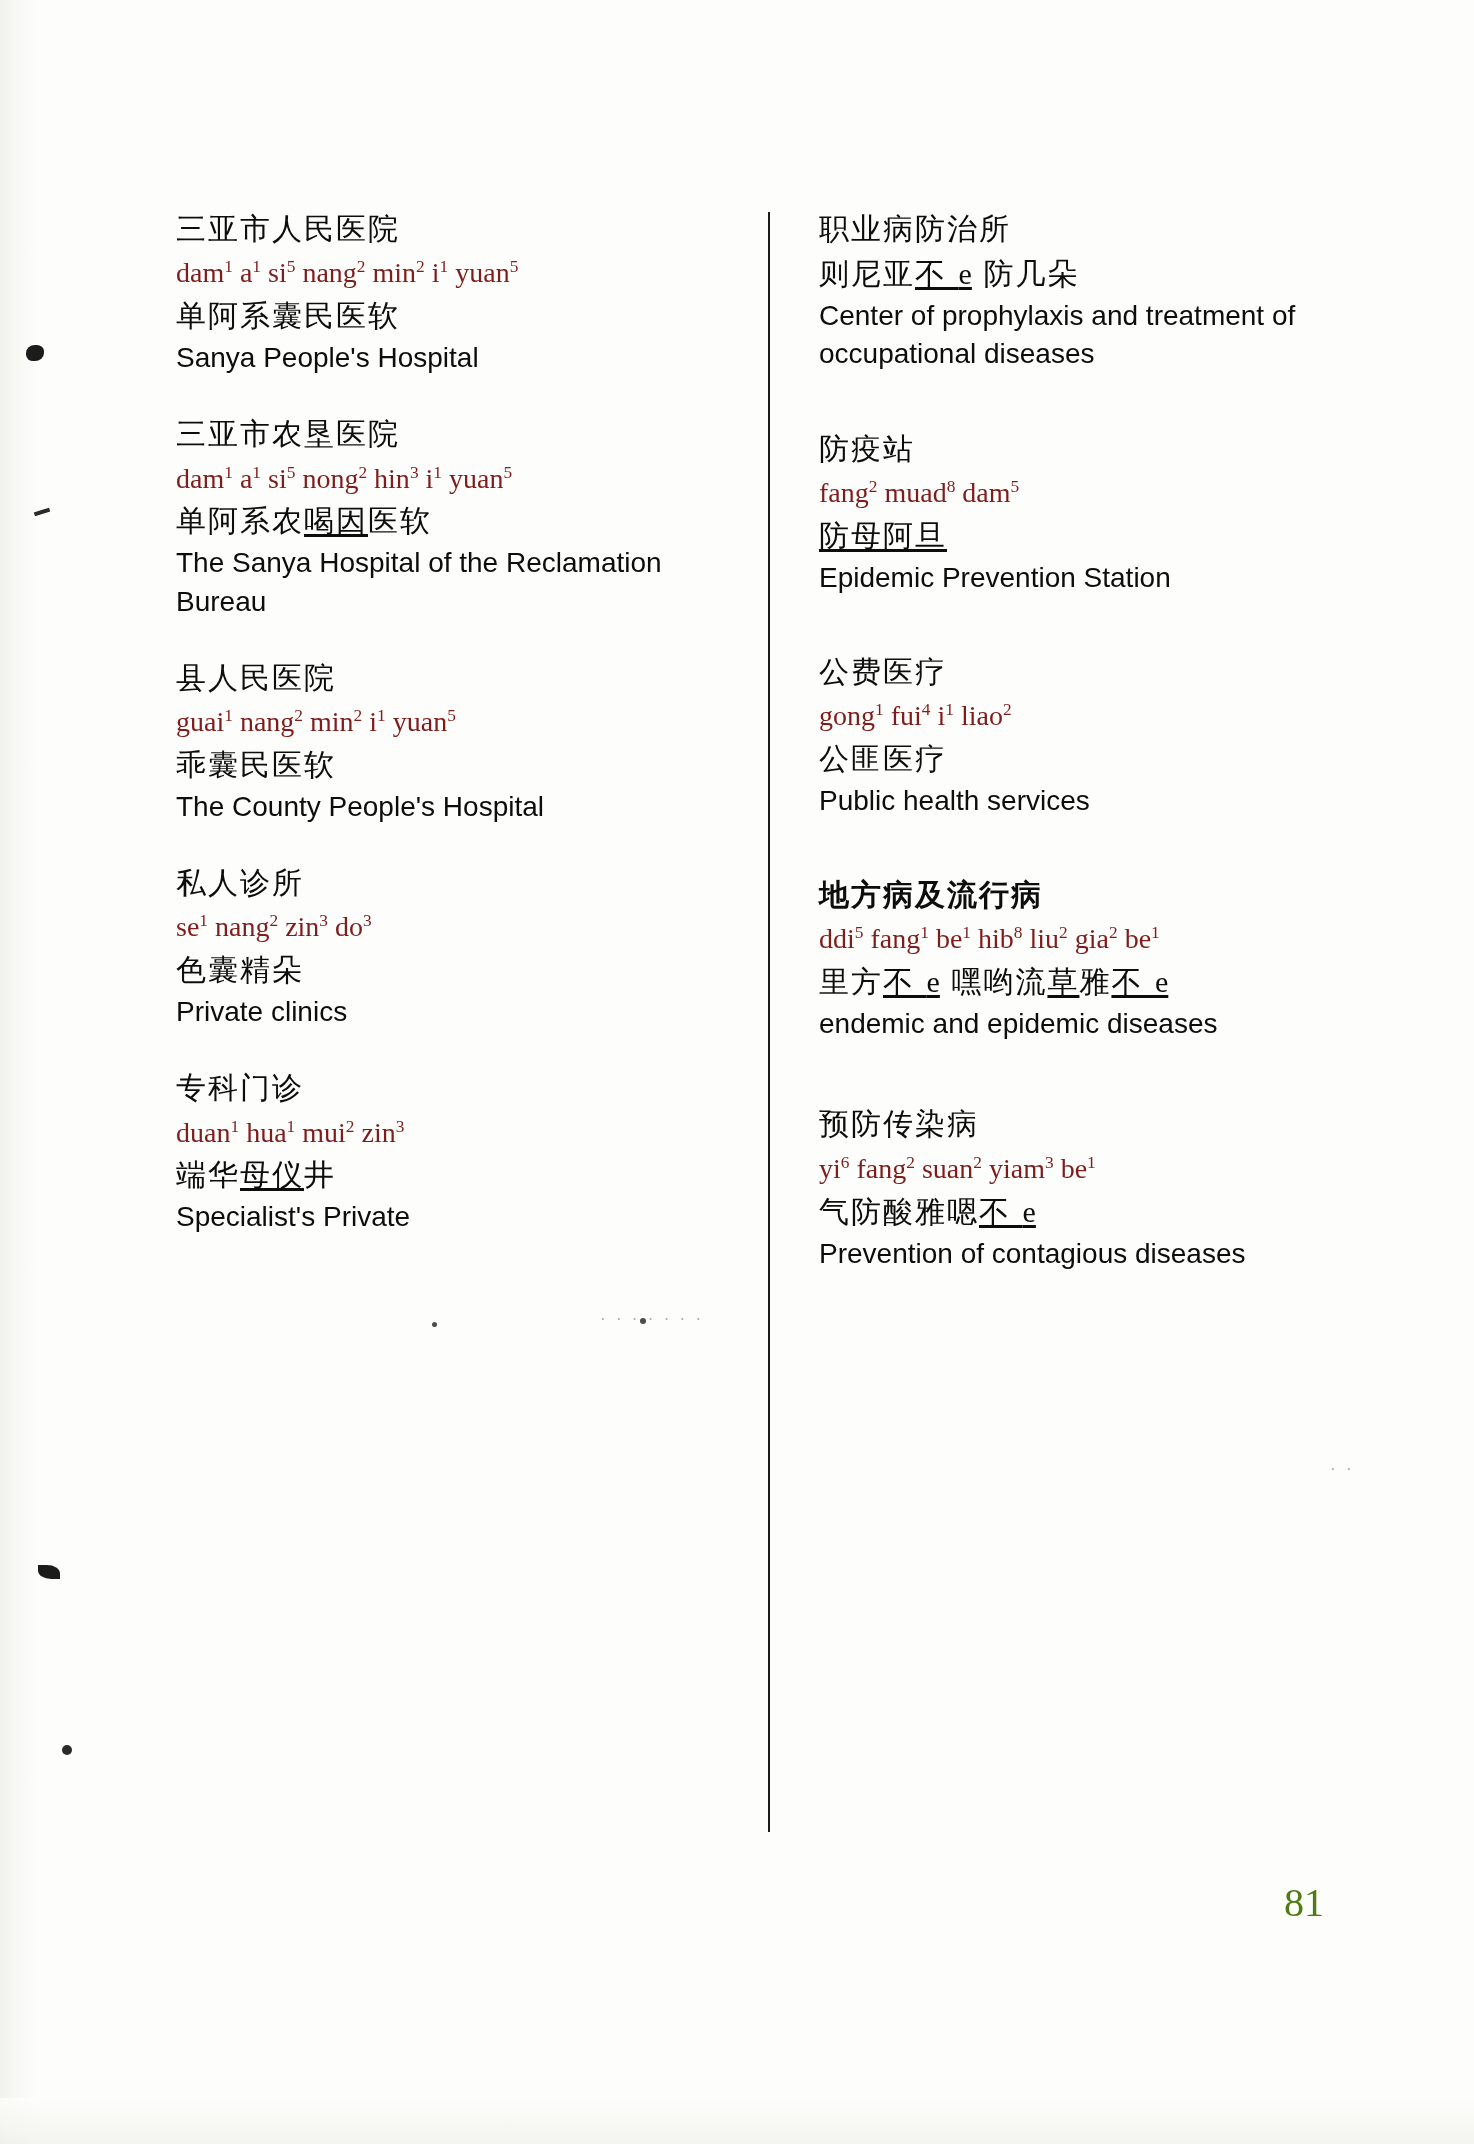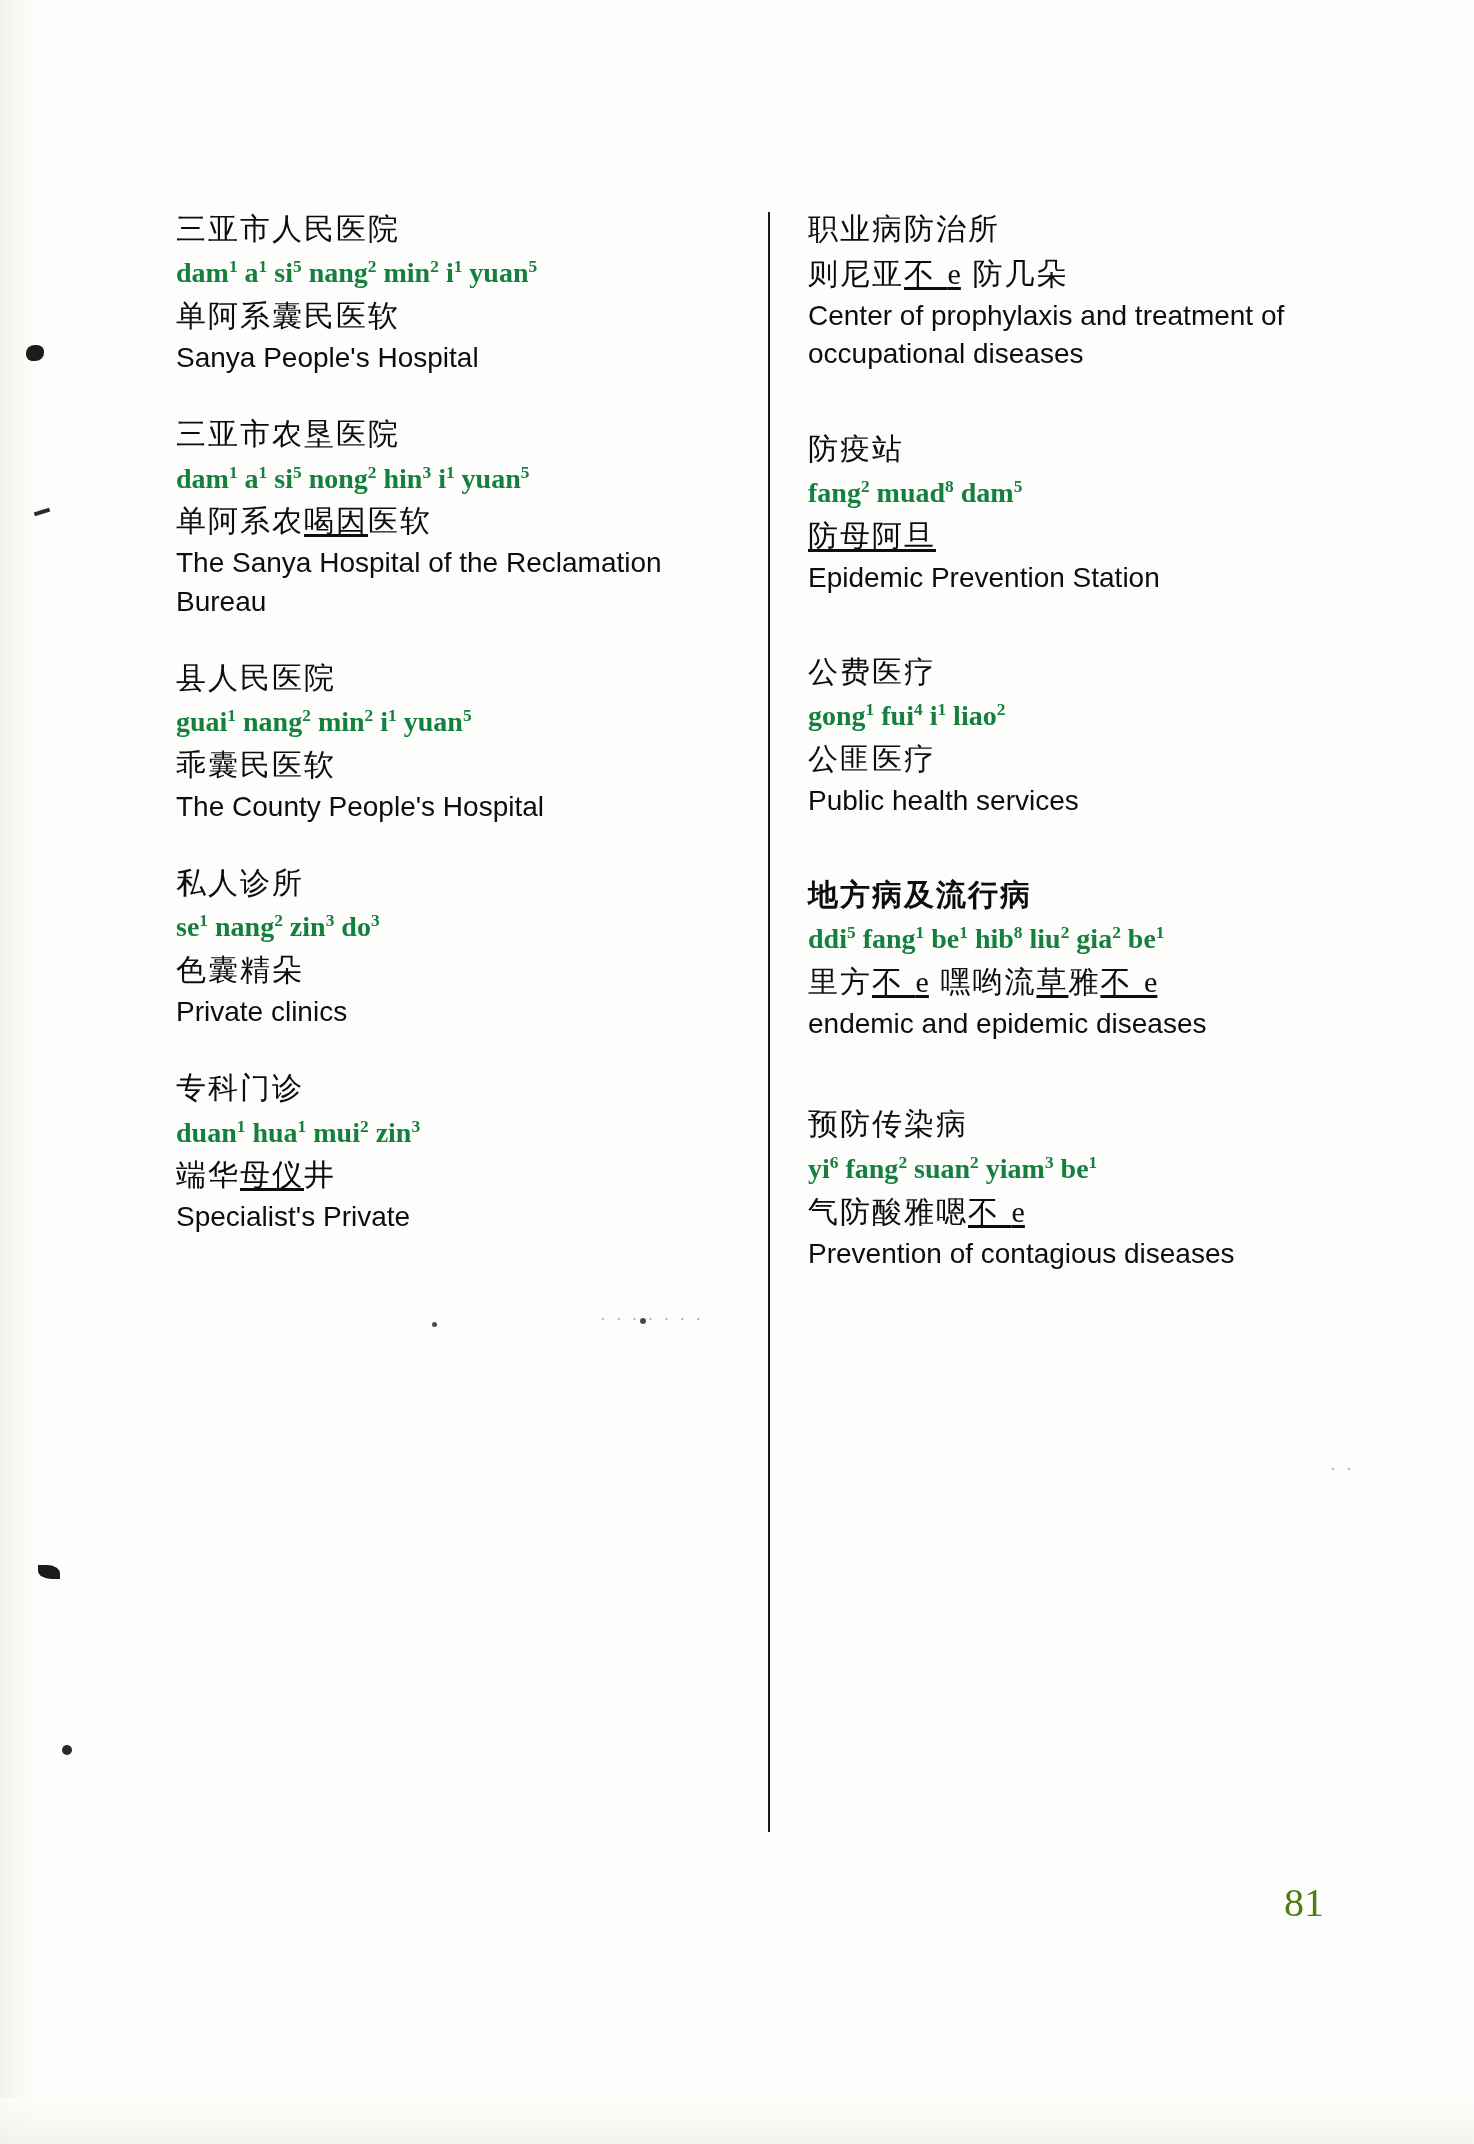--- a/index.html
+++ b/index.html
@@ -43,7 +43,7 @@
     top: 210px;
     width: 1190px;
     display: flex;
-    gap: 5px;
+    gap: 16px;
   }
   .col {
     width: 575px;

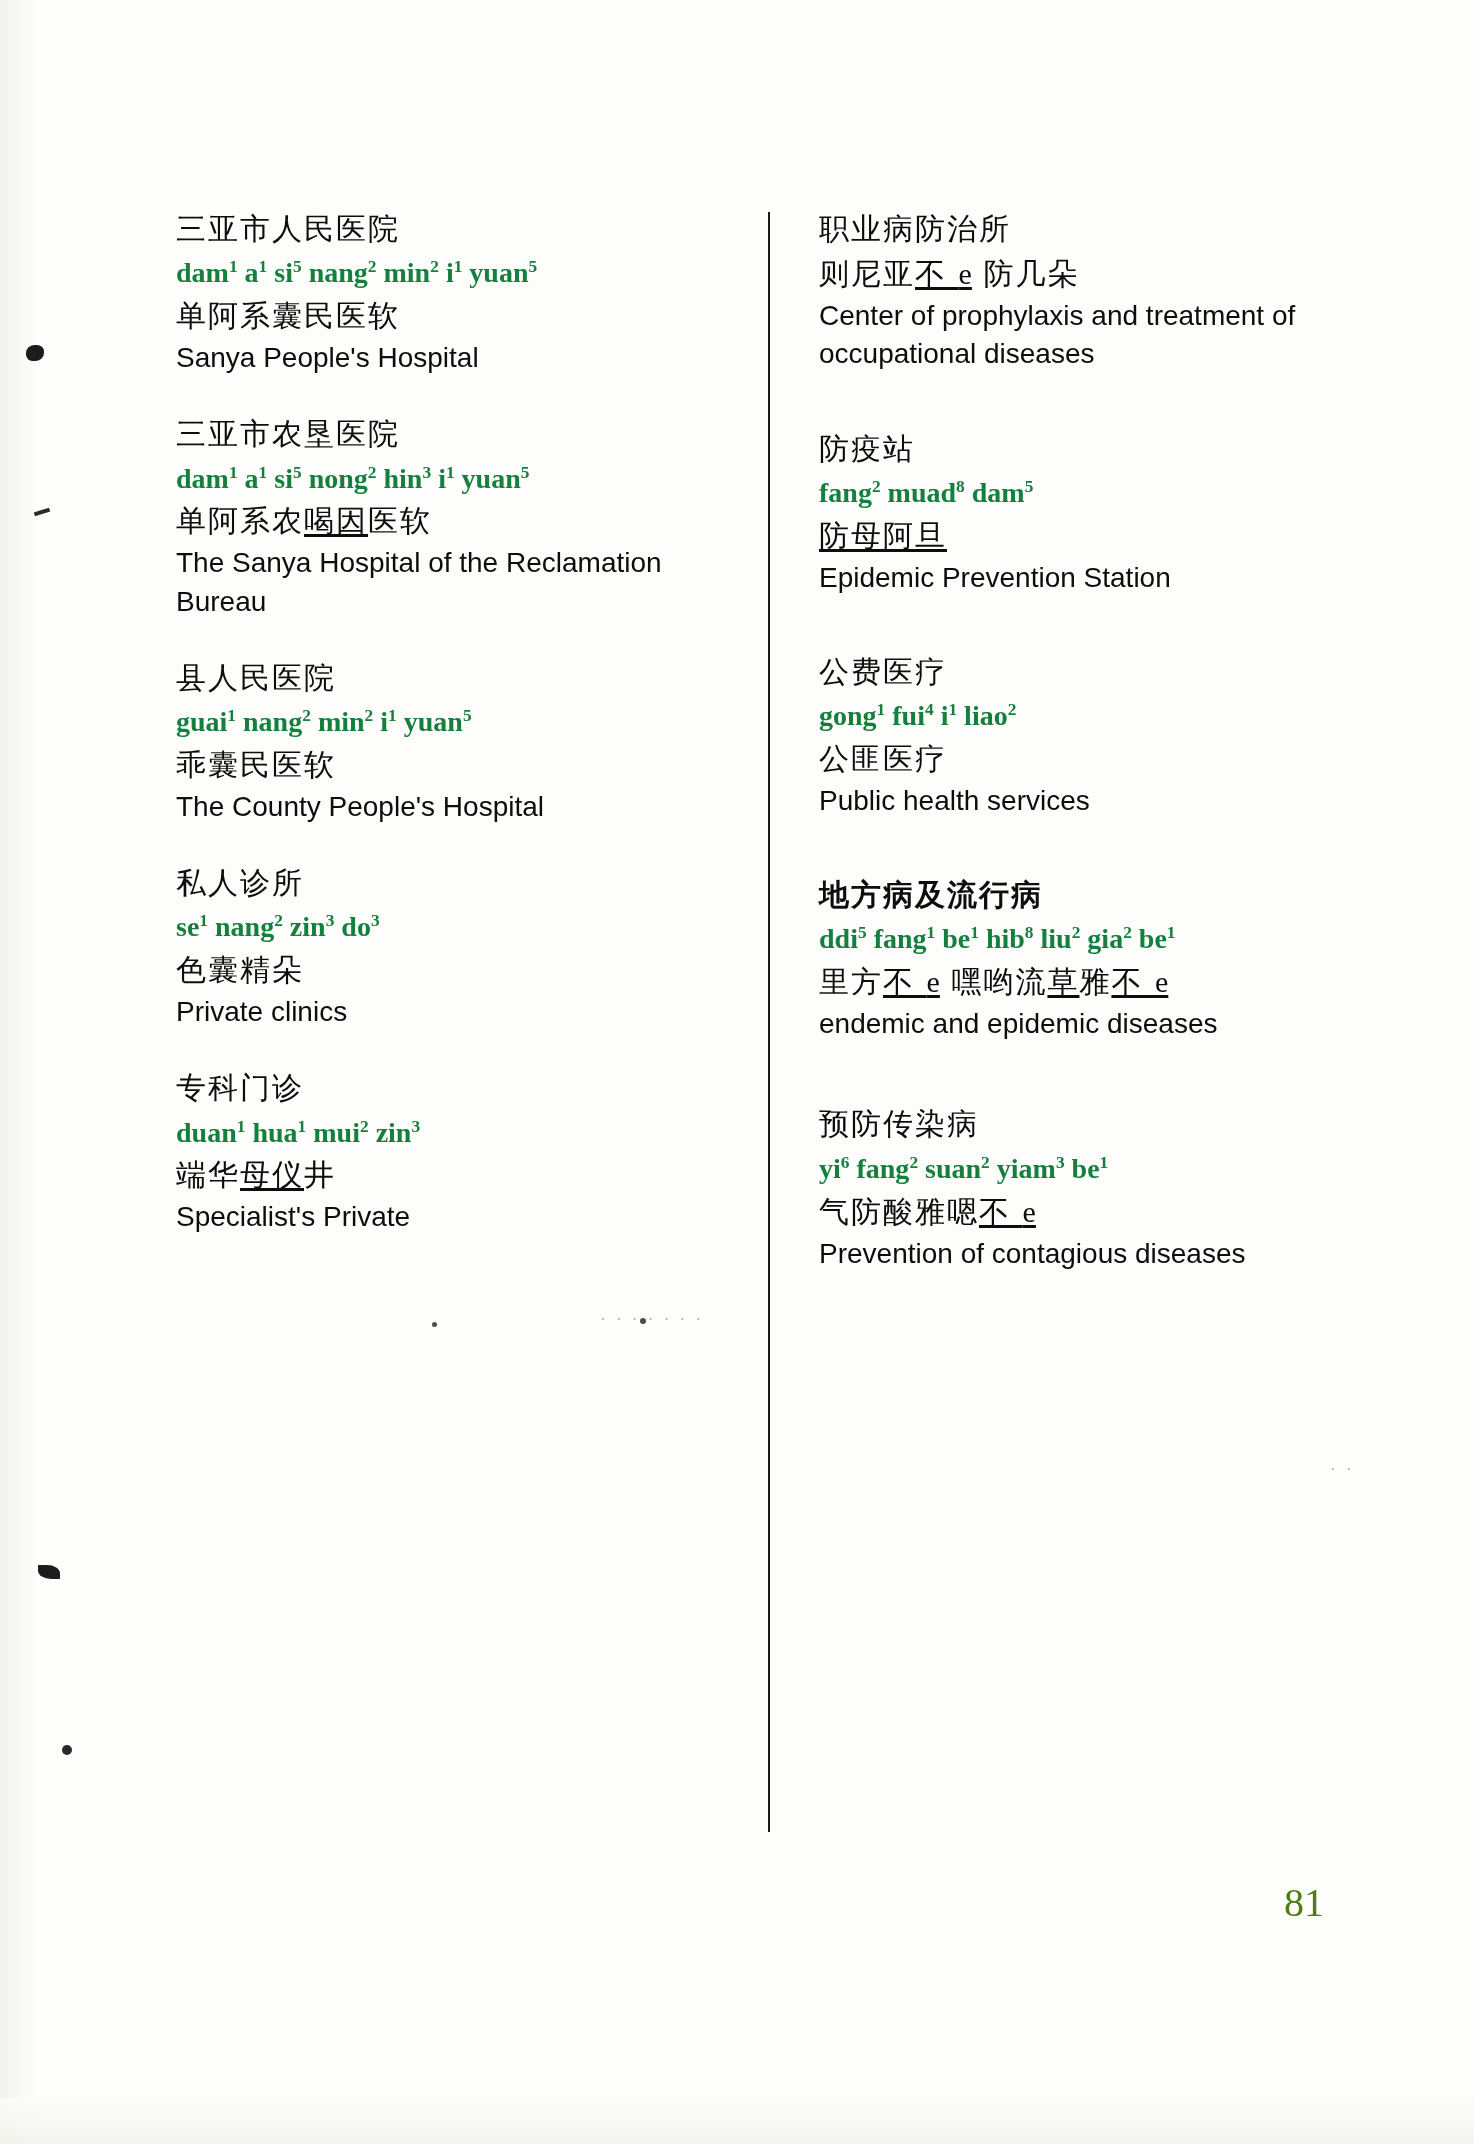--- a/index.html
+++ b/index.html
@@ -77,8 +77,7 @@
     font-size: 28px;
     line-height: 1.35;
     margin-bottom: 4px;
-    color: #15803d;
-    font-weight: bold;
+    color: #7f1d1d;
   }
   .translit sup {
     font-size: 0.62em;

